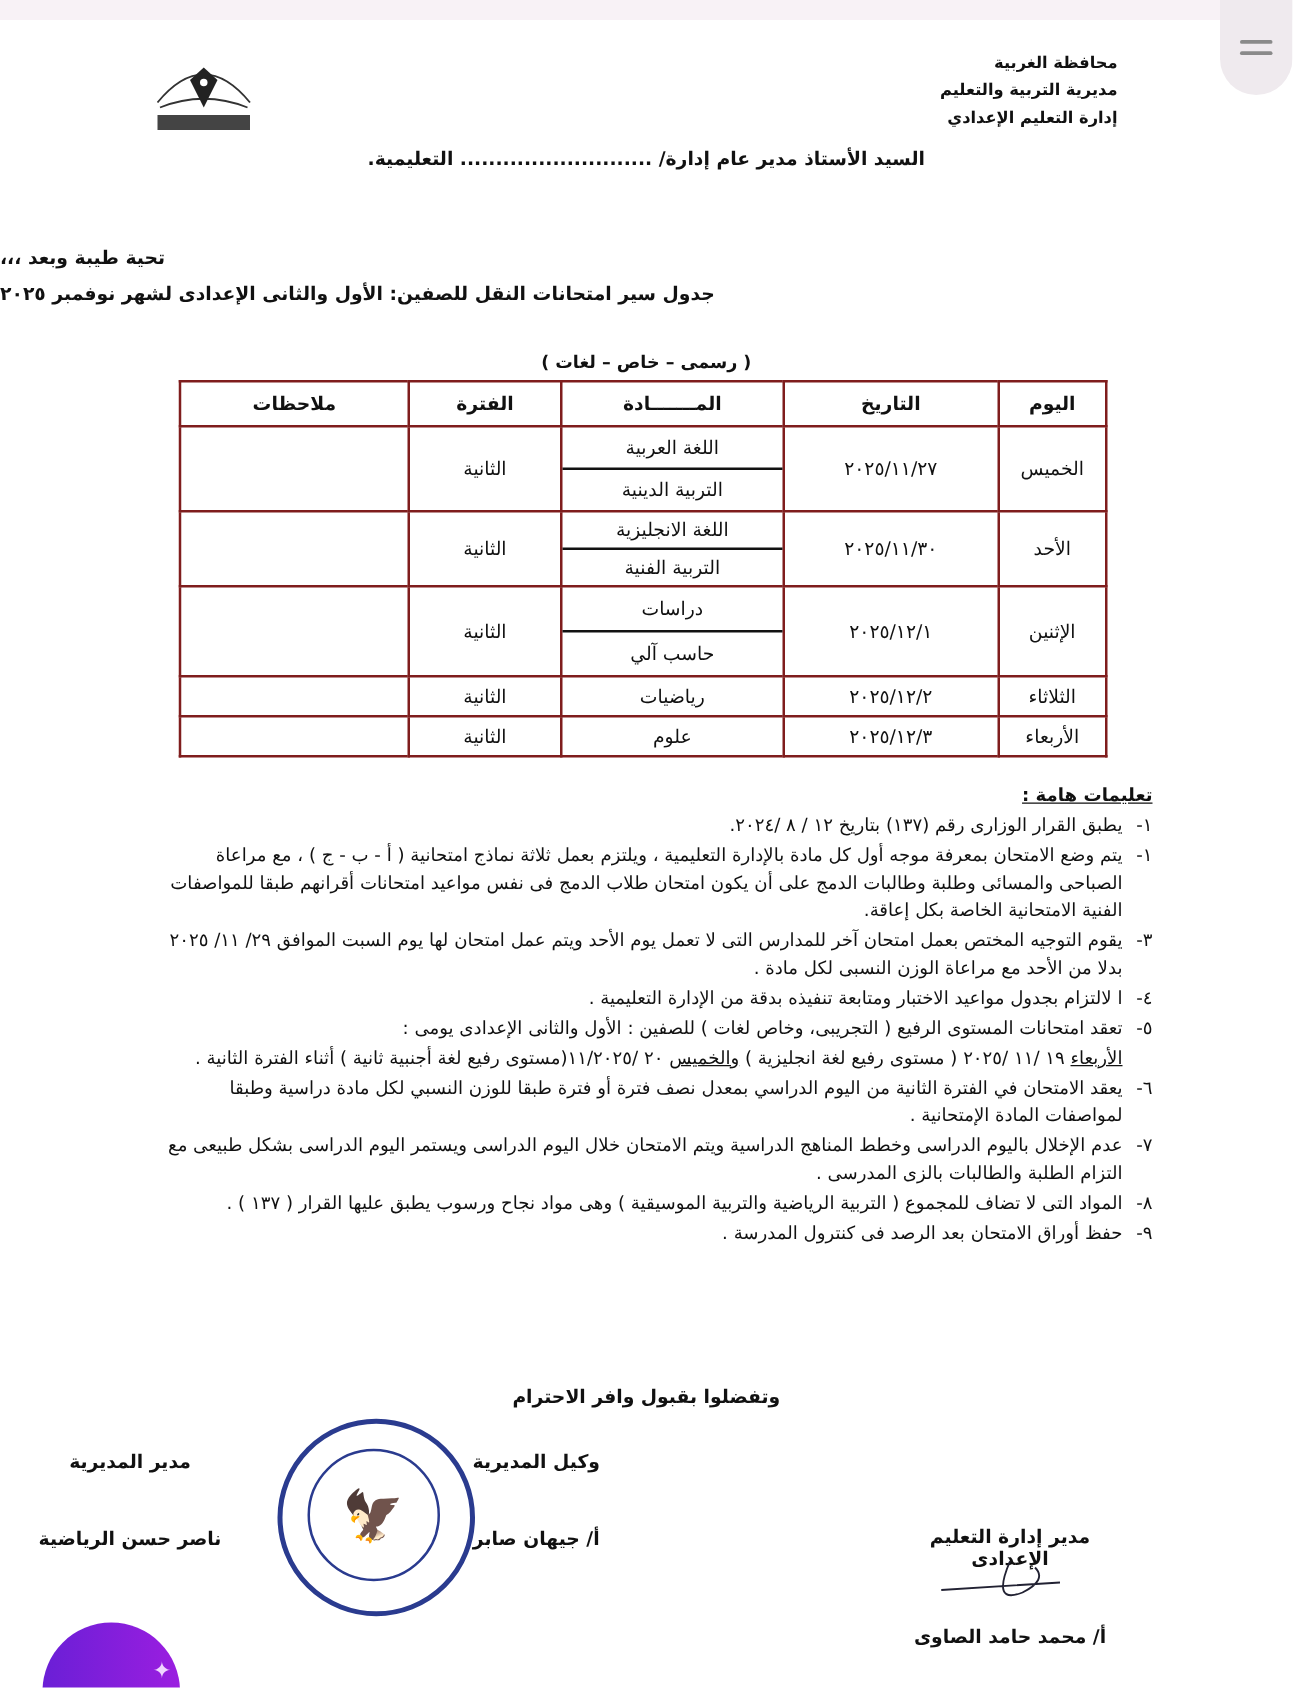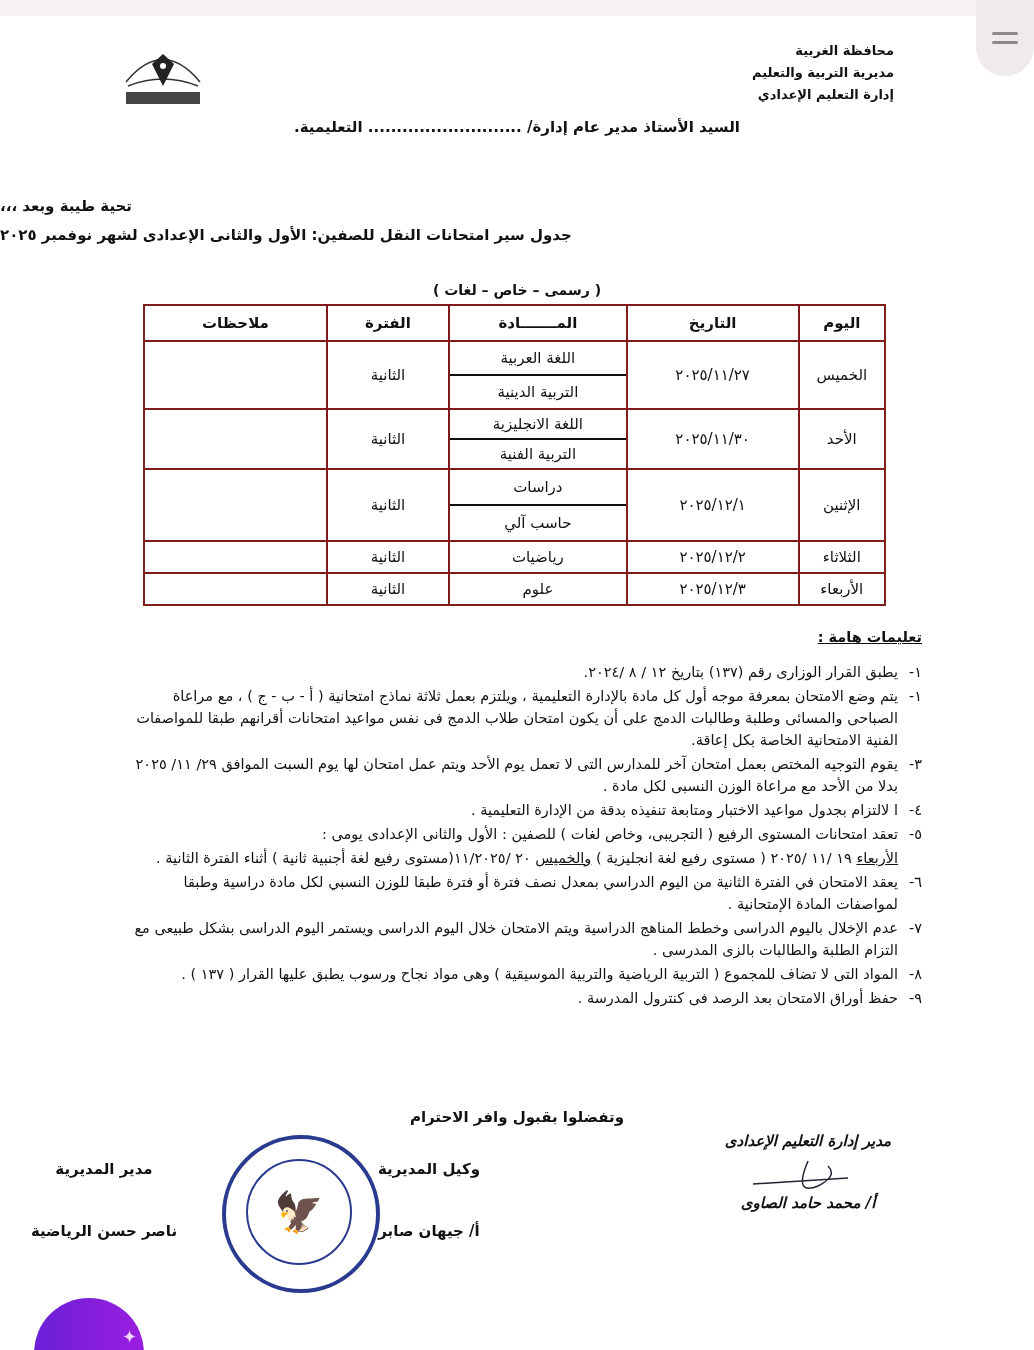--- a/index.html
+++ b/index.html
@@ -42,7 +42,7 @@
   .subj-split div + div { border-top:2px solid #111; }
 
   .instructions { right:112px; top:626px; width:800px; font-size:14.5px; line-height:22px; text-align:right; }
-  .instr-head { font-weight:bold; text-decoration:underline; margin-bottom:13px; }
+  .instr-head { font-weight:bold; text-decoration:underline; margin-bottom:2px; }
   .instr-item { display:flex; margin-bottom:2px; }
   .instr-num { min-width:24px; }
   .instr-text { flex:1; }

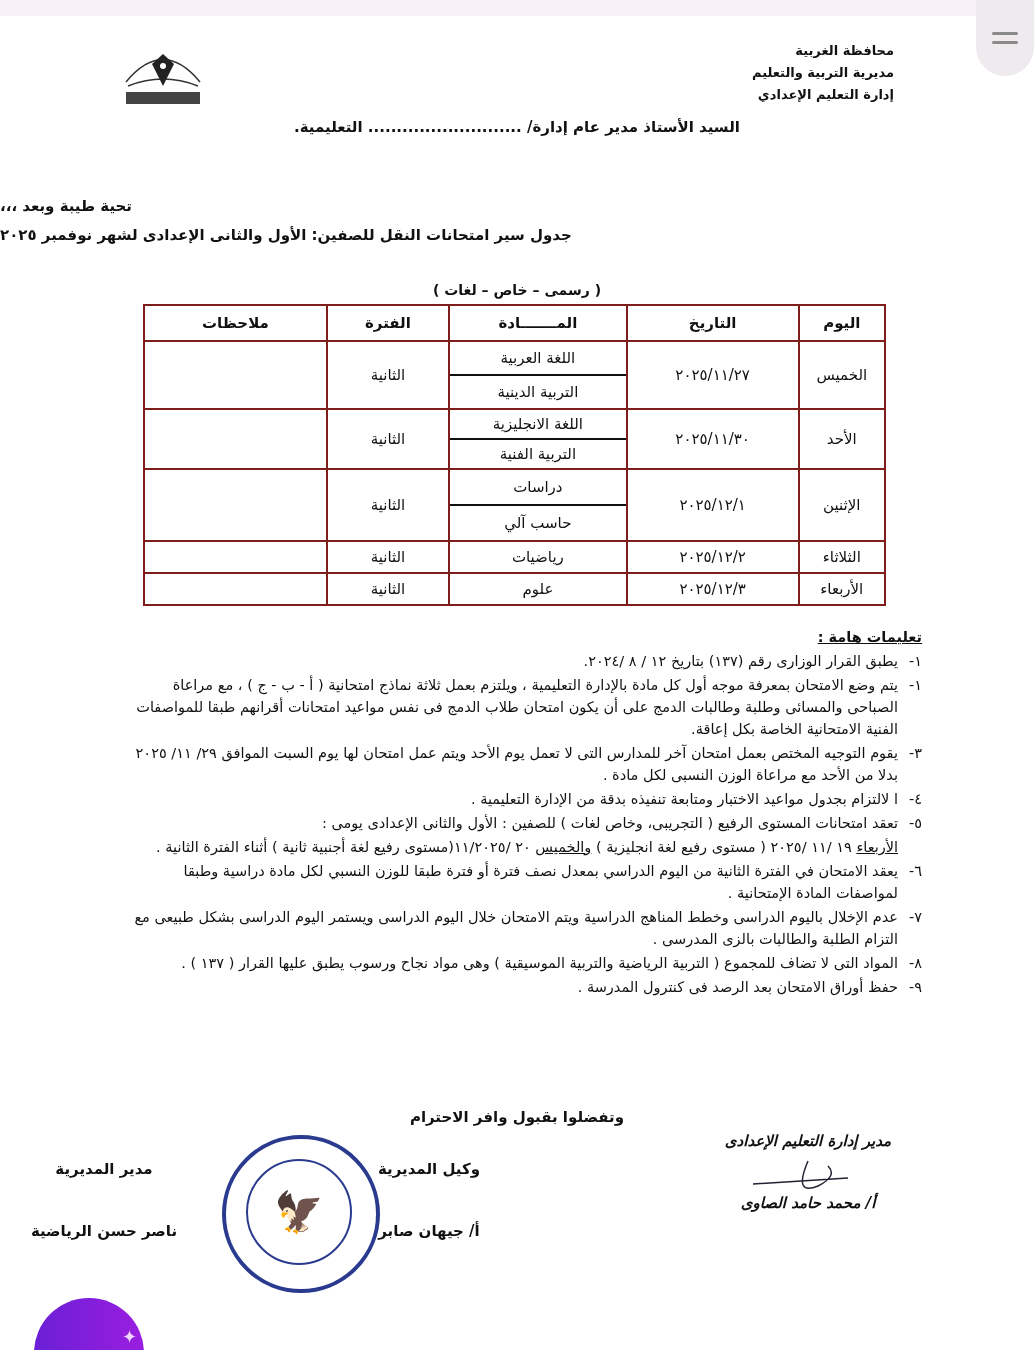--- a/index.html
+++ b/index.html
@@ -52,7 +52,7 @@
 
   .sig { position:absolute; text-align:center; font-weight:bold; font-size:15px; }
   .sig .name { margin-top:44px; }
-  .sig1 { right:136px; top:1132px; width:180px;font-style:italic; }
+  .sig1 { right:136px; top:1220px; width:180px; }
   .sig2 { right:350px; top:1160px; width:170px; }
   .sig3 { right:540px; top:1160px; width:130px; }
   .sig4 { right:855px; top:1160px; width:150px; }

